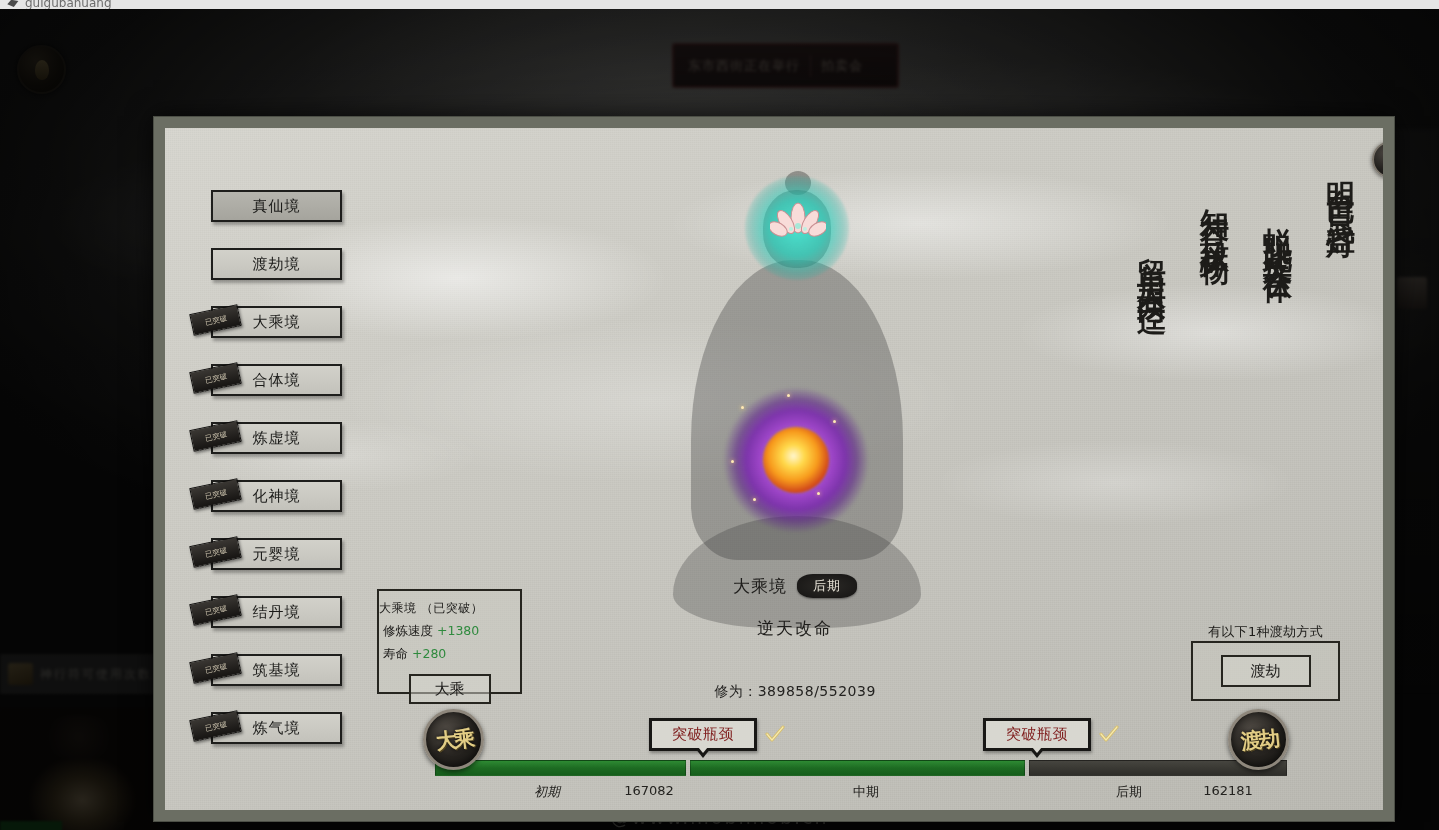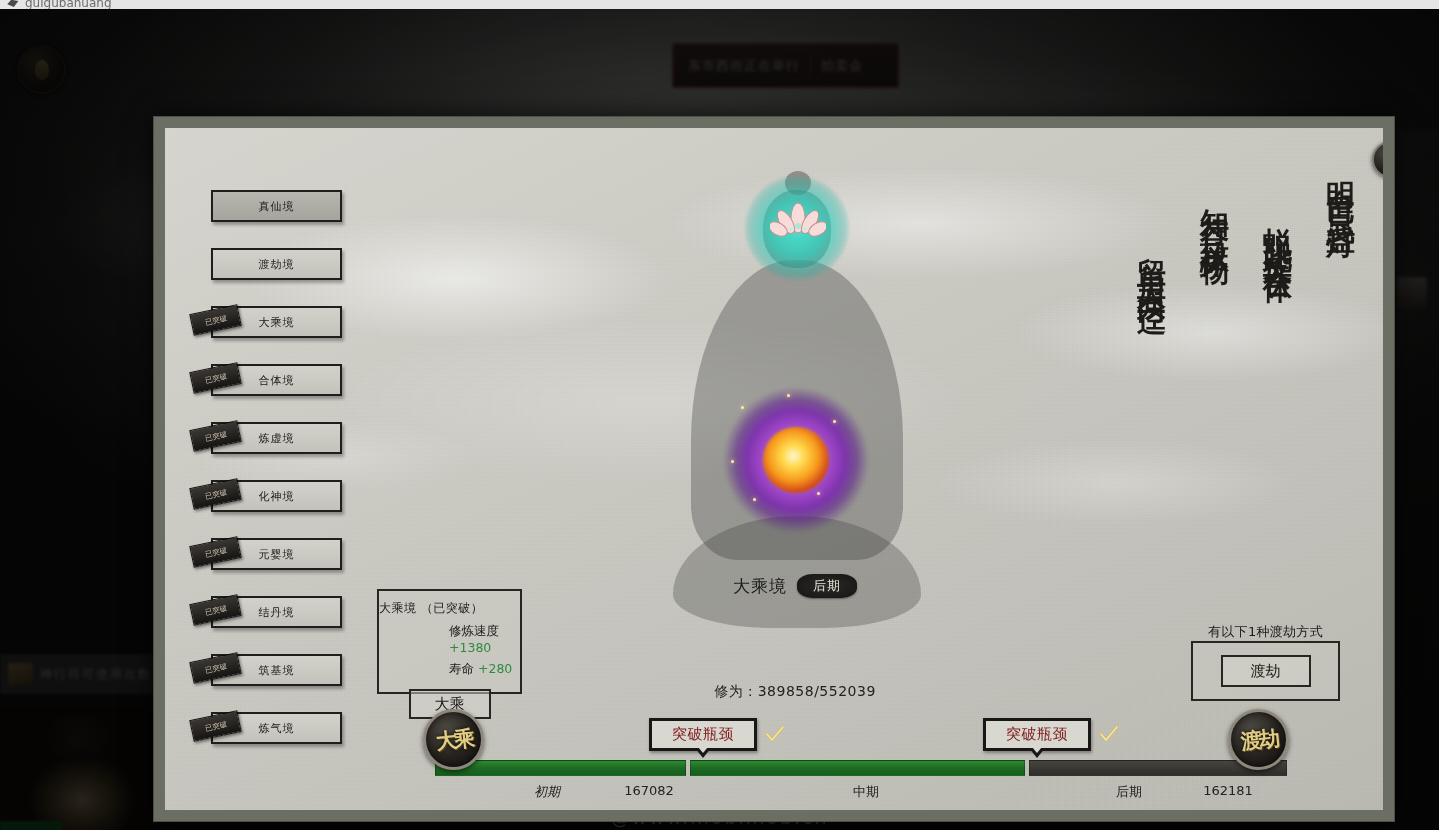--- a/index.html
+++ b/index.html
@@ -229,7 +229,7 @@
     background: linear-gradient(180deg, #b6b5ae, #a5a49d);
   }
   .realm-label {
-    font-size: 11px; color: #1b1b19;
+    font-size: 15px; color: #1b1b19;
     letter-spacing: 1px;
     font-family: "DejaVu Sans", "Liberation Sans", sans-serif;
   }

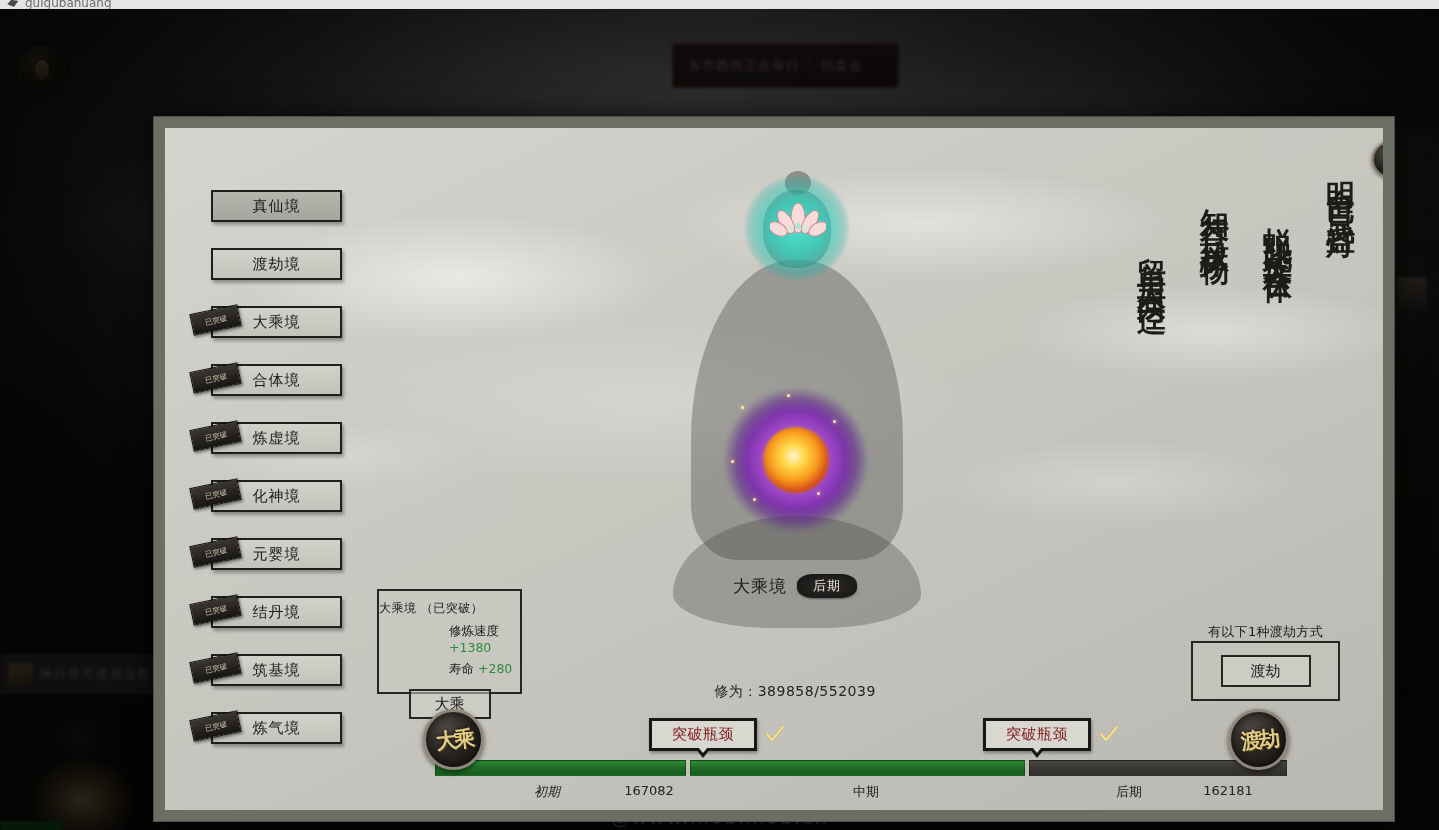--- a/index.html
+++ b/index.html
@@ -372,7 +372,7 @@
     font-size: 12px; color: #1b1a18; text-align: left; letter-spacing: .5px;
   }
   .info-row {
-    font-size: 12.5px; color: #1b1a18; margin-top: 6px; padding-left: 26px; margin-left: 44px;
+    font-size: 12.5px; color: #1b1a18; margin-top: 6px; padding-left: 4px;
   }
   .info-val { color: #2f8a3e; }
   .info-btn {

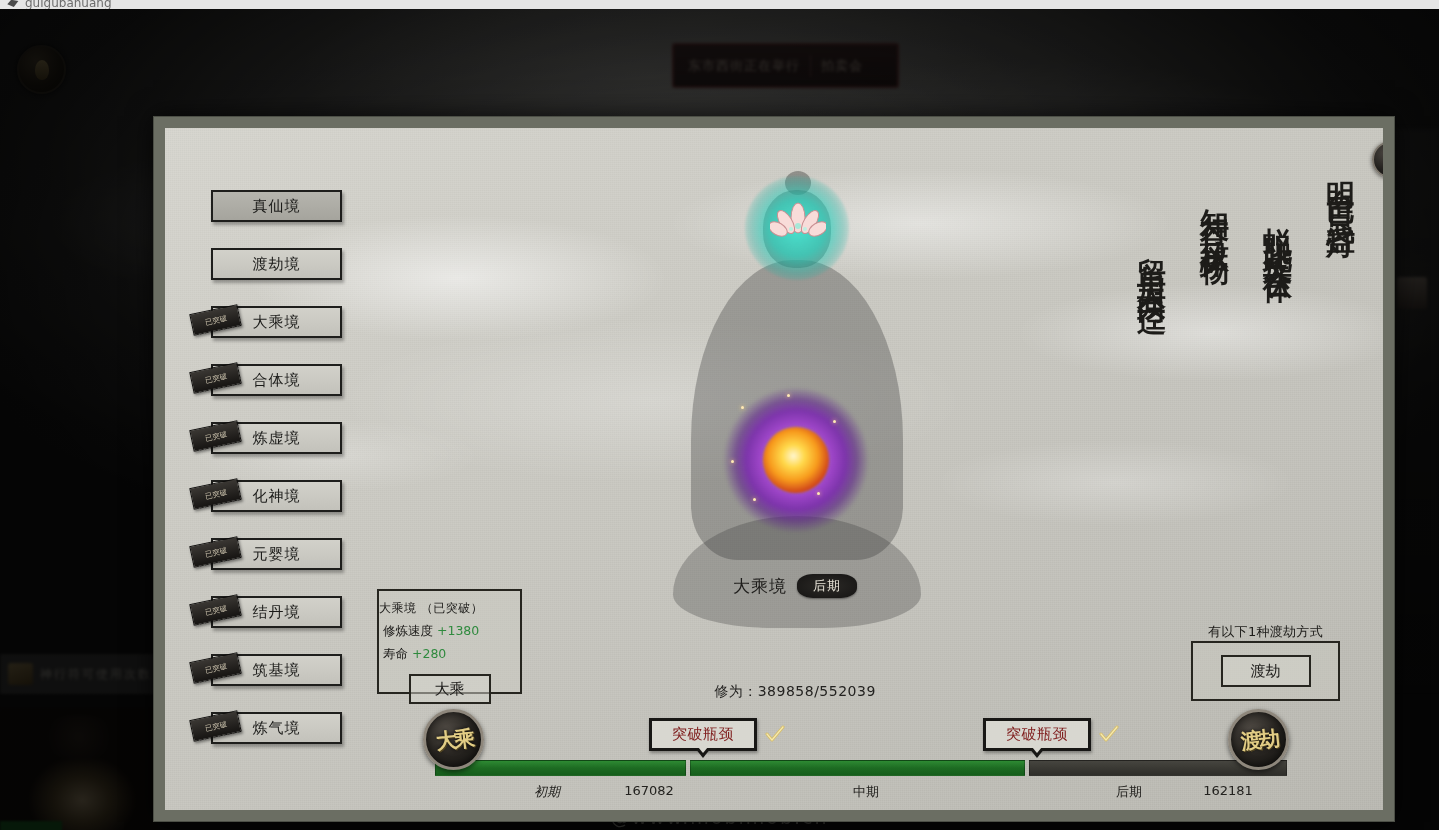--- a/index.html
+++ b/index.html
@@ -635,6 +635,7 @@
           <span class="realm-name-big">大乘境</span>
           <span class="stage-pill">后期</span>
         </div>
+        <div class="fate-line">逆天改命</div>
       </div>
 
       <div class="cultivation-line">

